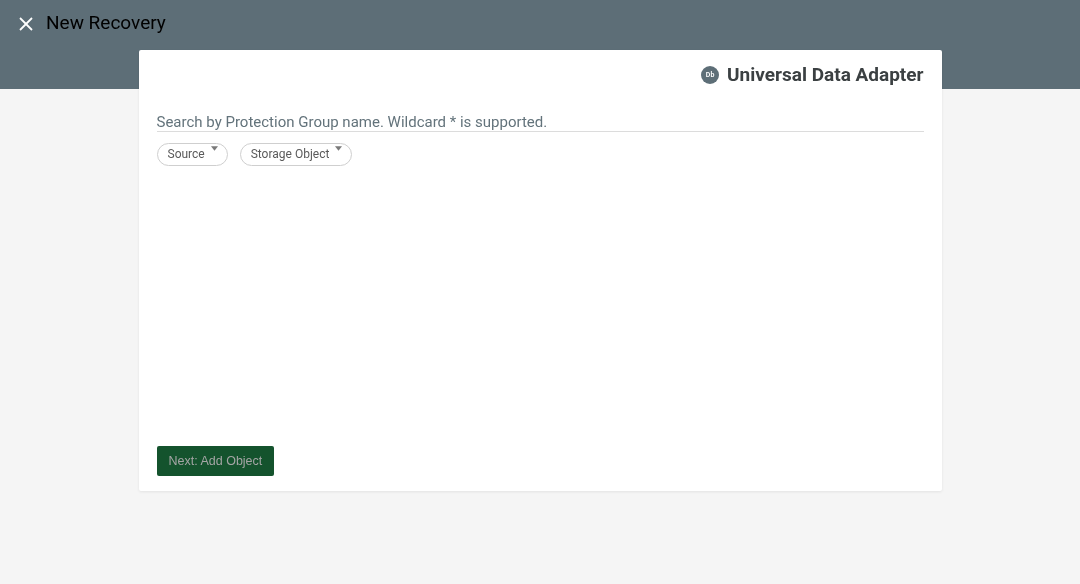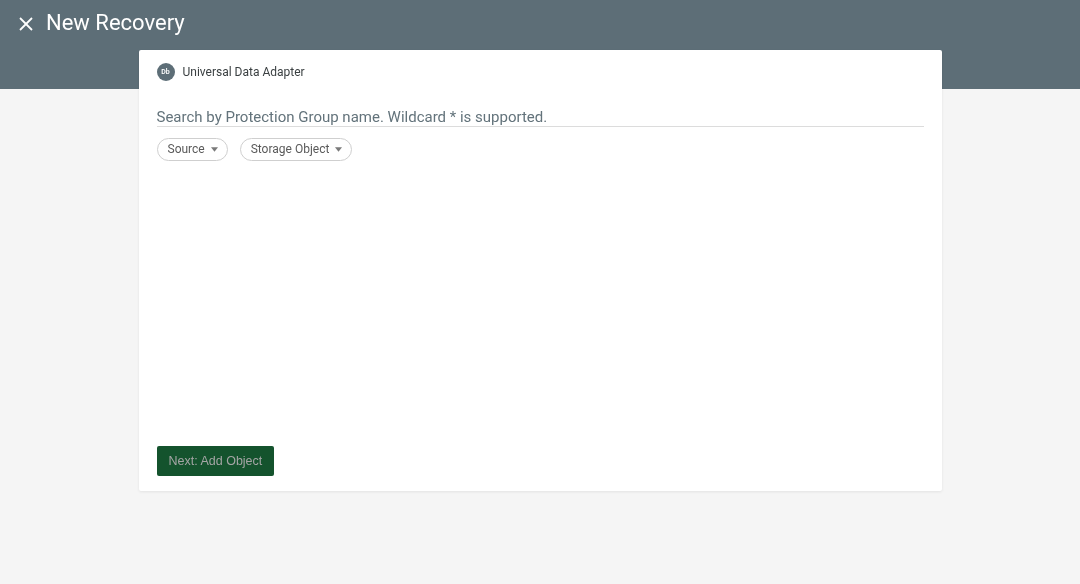--- a/index.html
+++ b/index.html
@@ -35,8 +35,8 @@
       height: 14px;
     }
     .header-title {
-      color: #ffffff;
-      font-size: 22px;
+      color: #000000;
+      font-size: 19px;
       font-weight: 400;
       margin-left: 6px;
       line-height: 21px;

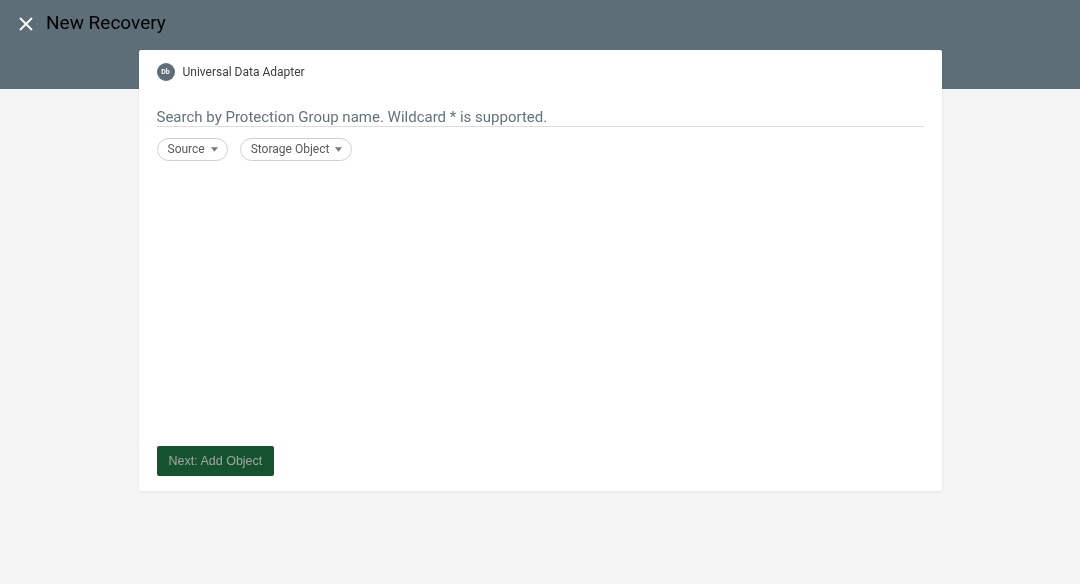--- a/index.html
+++ b/index.html
@@ -58,6 +58,7 @@
       display: flex;
       align-items: center;
       margin-bottom: 26px;
+      justify-content: flex-end;
     }
     .badge-icon {
       width: 18px;

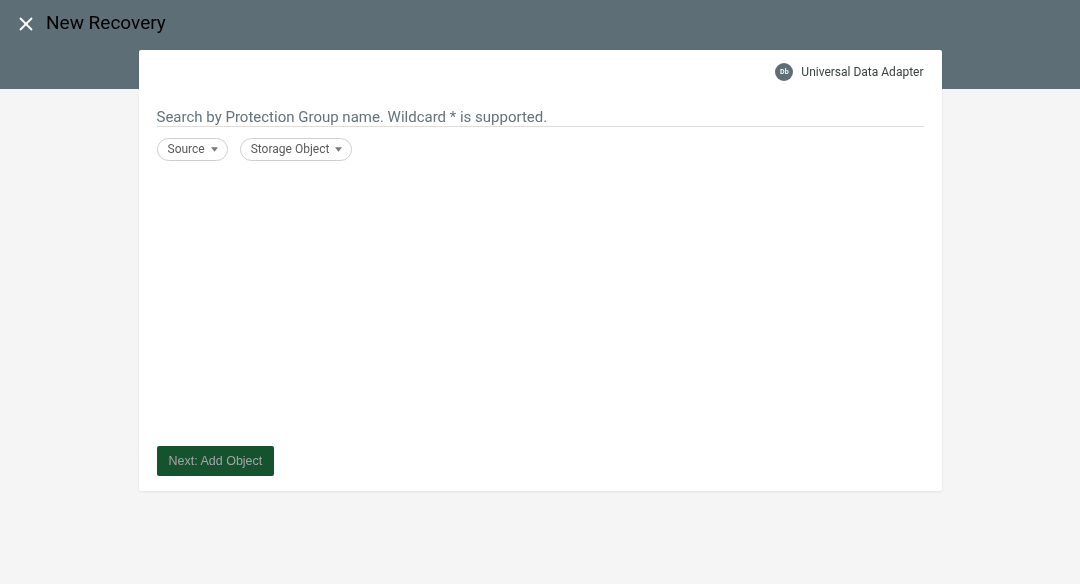--- a/index.html
+++ b/index.html
@@ -75,8 +75,8 @@
     }
     .card-title {
       color: #3b4042;
-      font-size: 12px;
-      font-weight: 400;
+      font-size: 19px;
+      font-weight: 700;
     }
     .search-row {
       border-bottom: 1px solid #dcdcdc;

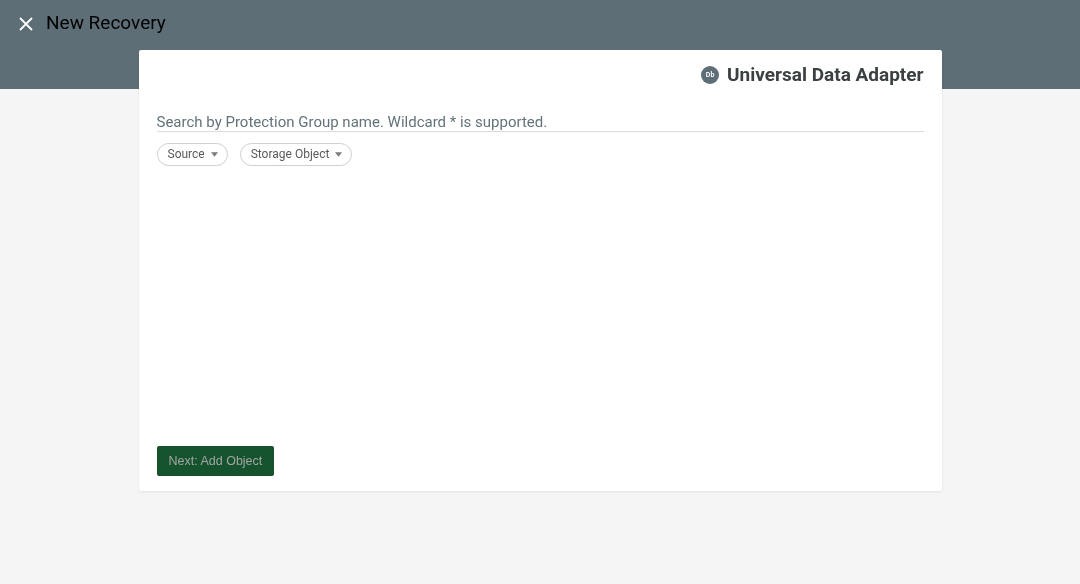--- a/index.html
+++ b/index.html
@@ -106,7 +106,6 @@
       font-size: 12px;
       color: #5a5a5a;
       display: flex;
-      align-items: center;
       cursor: pointer;
       background: #ffffff;
       line-height: 16px;

